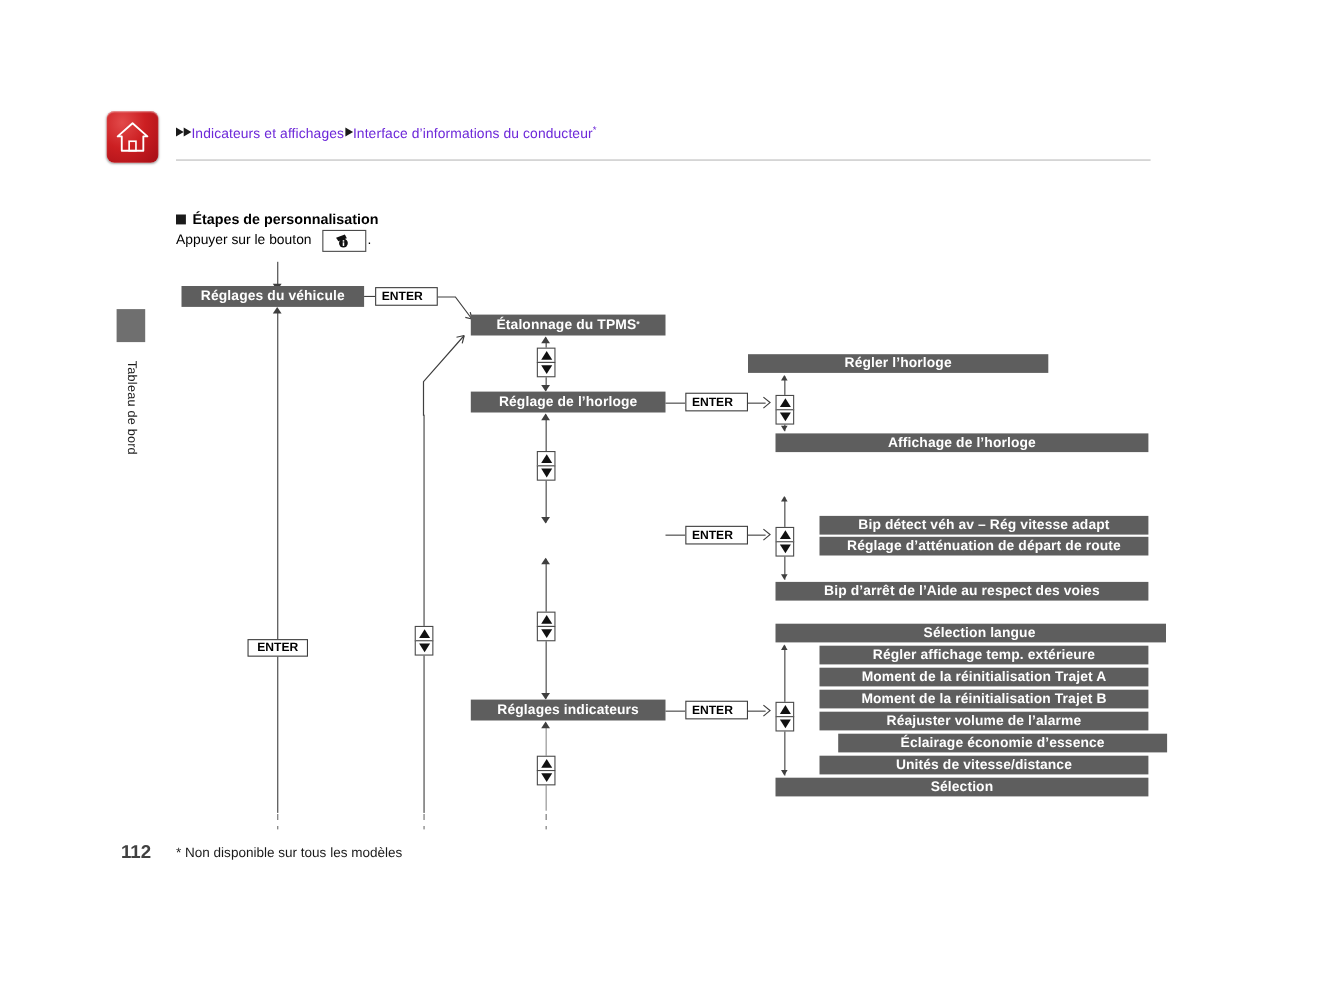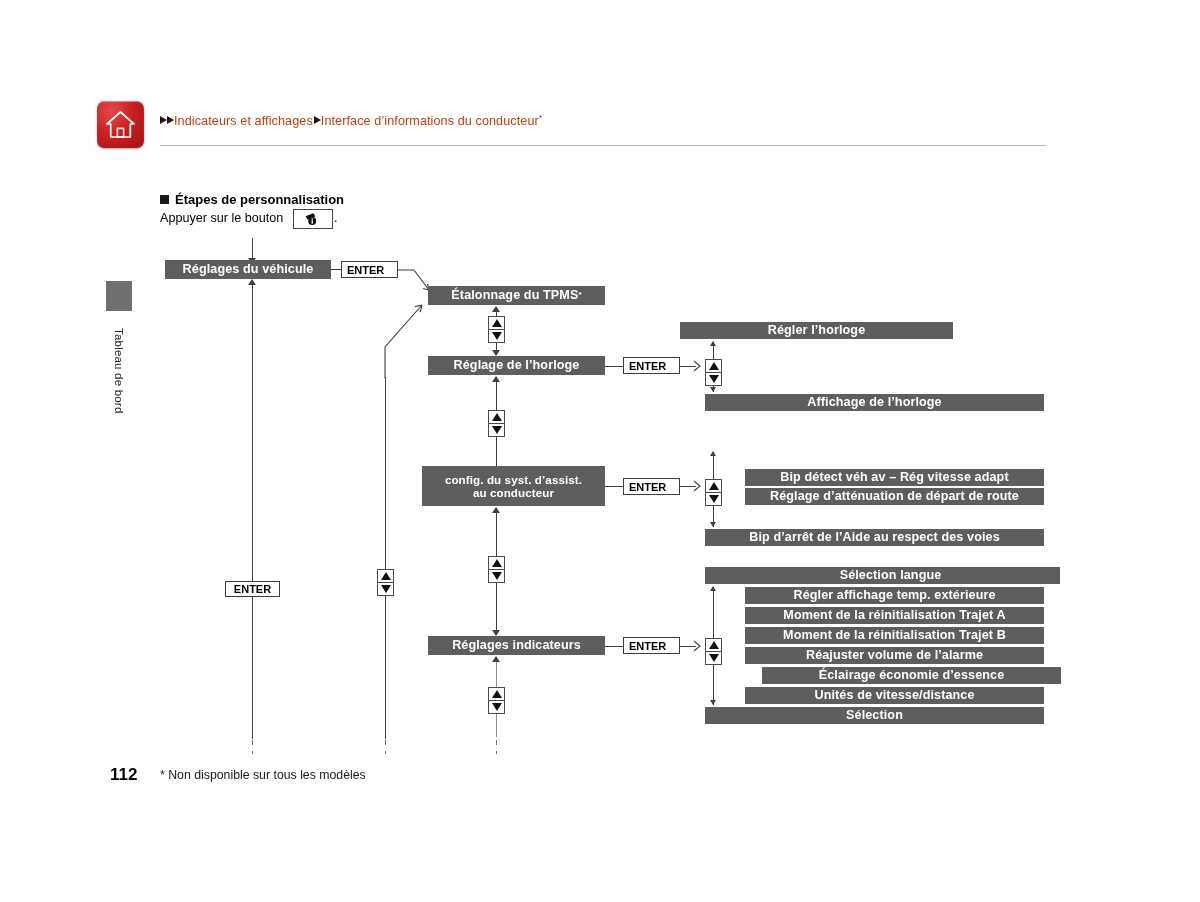--- a/index.html
+++ b/index.html
@@ -25,7 +25,7 @@
   .breadcrumb{
     position:absolute;left:160px;top:113px;
     font-size:12.6px;letter-spacing:.1px;white-space:nowrap;
-    color:#c2410c;
+    color:#6d28d9;
   }
   .breadcrumb .tri{
     display:inline-block;width:0;height:0;vertical-align:1px;

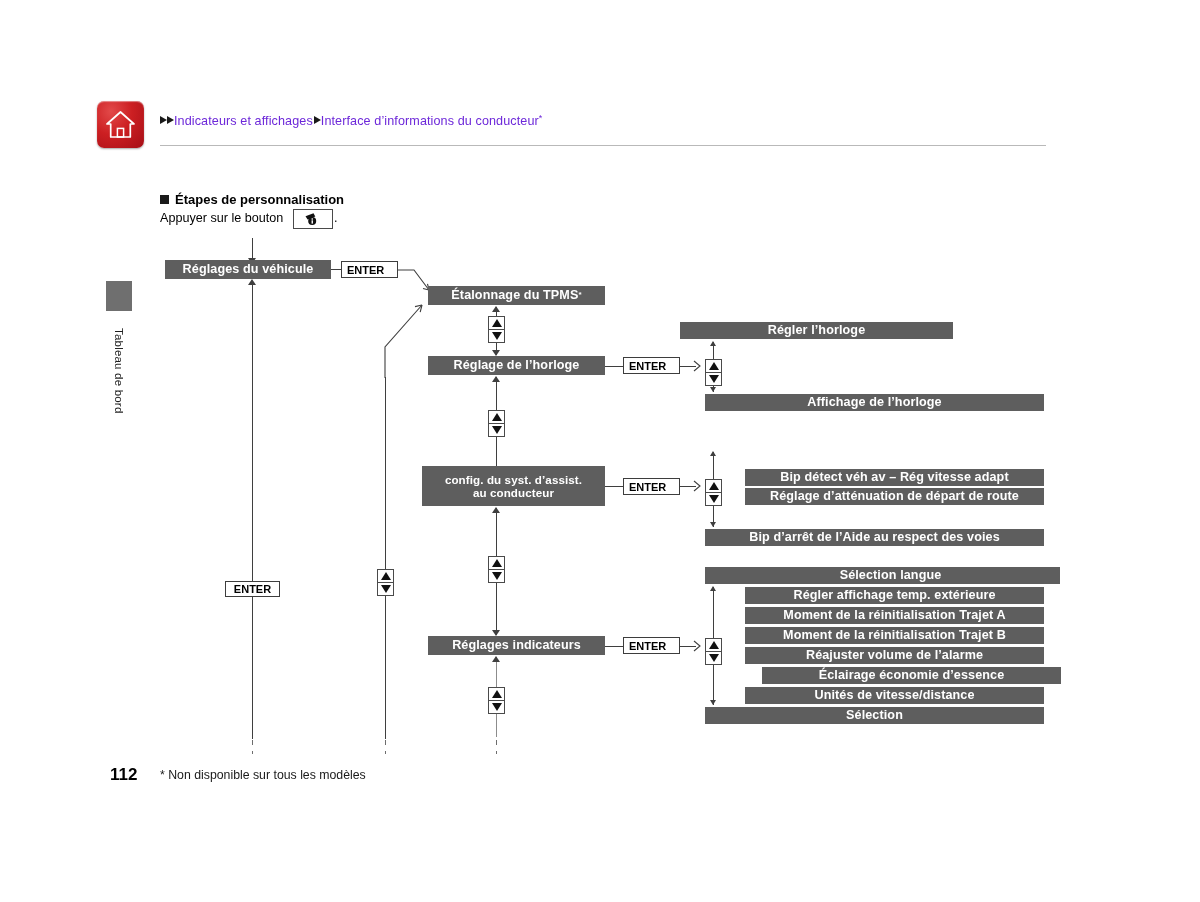--- a/index.html
+++ b/index.html
@@ -227,10 +227,6 @@
       </div>
   </div>
 
-  <div class="gbox small" style="left:422px;top:466px;width:183px;height:40px;flex-direction:column;">
-    <span>config. du syst. d’assist.</span>
-    <span>au conducteur</span>
-  </div>
 
   <div class="hline" style="left:605px;top:486px;width:18px;"></div>
   <div class="enterbox" style="left:623px;top:478px;width:57px;height:17px;">

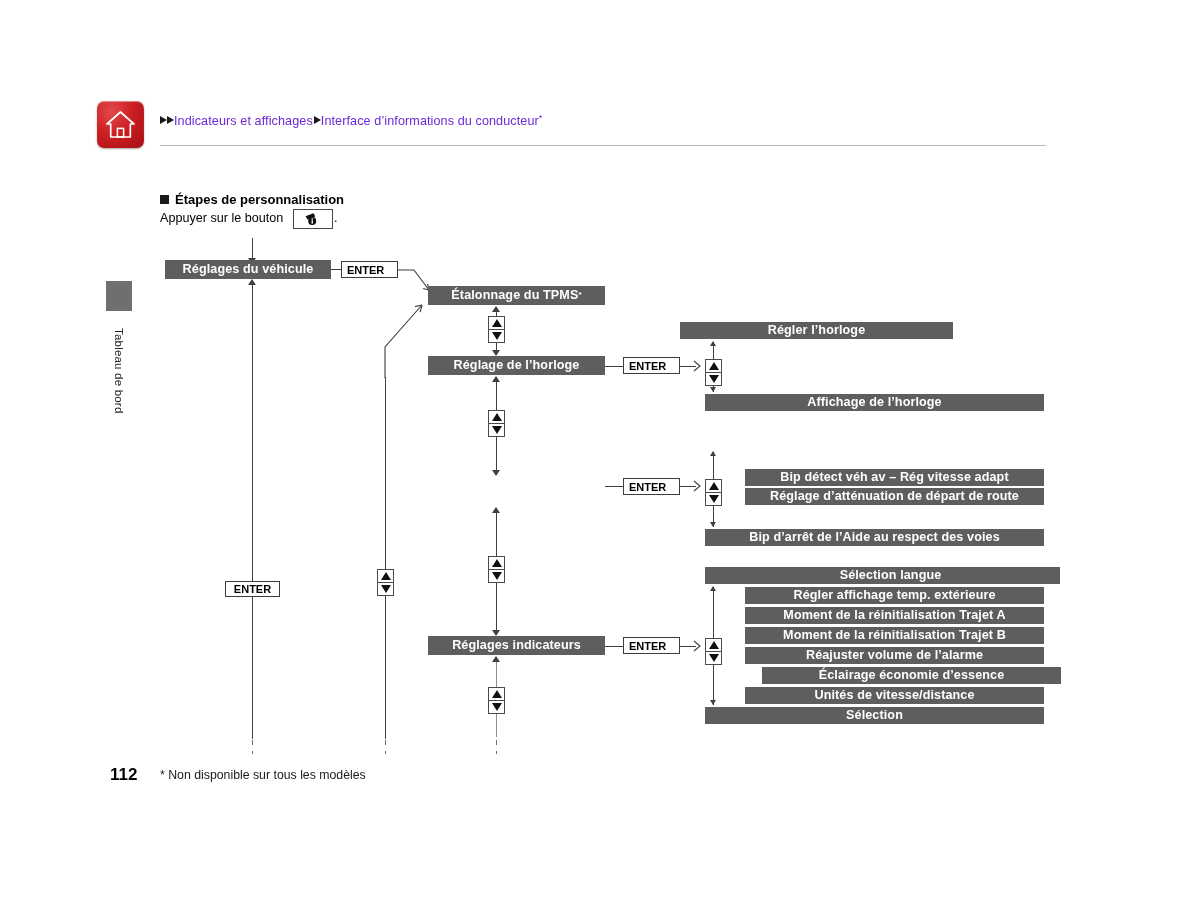--- a/index.html
+++ b/index.html
@@ -126,7 +126,7 @@
 
   
   .pageno{
-    position:absolute;left:110px;top:765px;font-size:17px;font-weight:bold;color:#000000;
+    position:absolute;left:110px;top:765px;font-size:17px;font-weight:bold;color:#404040;
   }
   .footnote{
     position:absolute;left:160px;top:768px;font-size:12.3px;color:#1a1a1a;white-space:nowrap;

